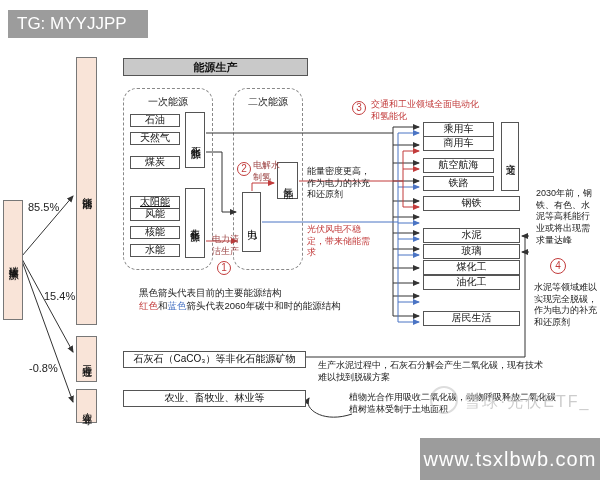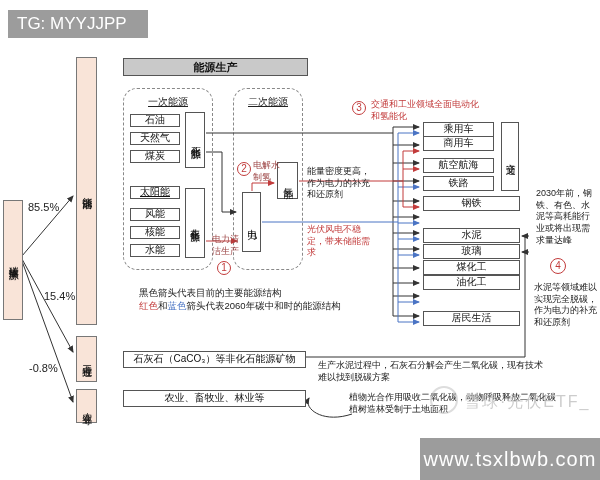--- a/index.html
+++ b/index.html
@@ -12,7 +12,7 @@
   .pink{background:#f9e4d8;border:1px solid #777;}
   .vtext{writing-mode:vertical-rl;text-orientation:upright;letter-spacing:1px;}
   .dashed{border:1.4px dashed #888;border-radius:14px;background:transparent;}
-  .dtitle{position:absolute;top:6px;left:0;right:0;text-align:center;font-size:10px;color:#222;text-decoration:underline;}
+  .dtitle{position:absolute;top:6px;left:0;right:0;text-align:center;font-size:10px;color:#222;}
   .hdr{background:#c9c9c9;border:1.5px solid #555;font-weight:bold;font-size:11px;display:flex;
        align-items:center;justify-content:center;color:#111;}
   .note{font-size:9px;line-height:1.3;color:#222;}

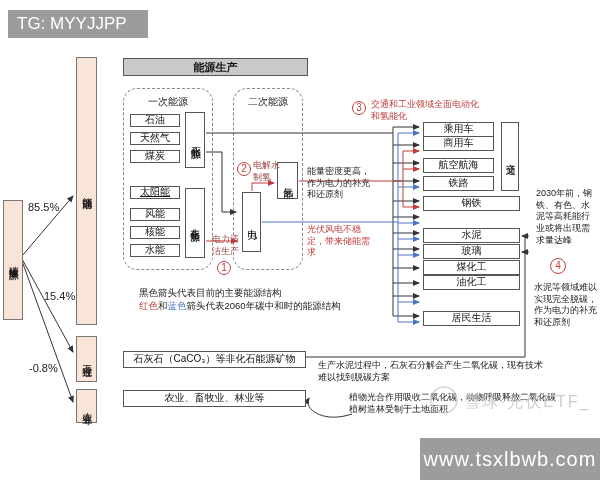--- a/index.html
+++ b/index.html
@@ -115,7 +115,7 @@
   </div>
   <div class="abs box z2" style="left:130px;top:114px;width:50px;height:13px;">石油</div>
   <div class="abs box z2" style="left:130px;top:132px;width:50px;height:13px;">天然气</div>
-  <div class="abs box z2" style="left:130px;top:150px;width:50px;height:13px;">煤炭</div>
+  <div class="abs box z2" style="left:130px;top:156px;width:50px;height:13px;">煤炭</div>
   <div class="abs box vtext z2" style="left:185px;top:112px;width:20px;height:56px;">化石能源</div>
   <div class="abs box z2" style="left:130px;top:186px;width:50px;height:13px;text-decoration:underline;">太阳能</div>
   <div class="abs box z2" style="left:130px;top:208px;width:50px;height:13px;">风能</div>

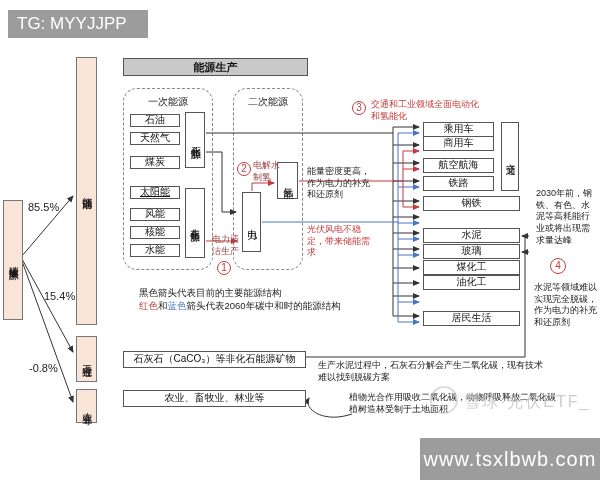--- a/index.html
+++ b/index.html
@@ -117,7 +117,7 @@
   <div class="abs box z2" style="left:130px;top:132px;width:50px;height:13px;">天然气</div>
   <div class="abs box z2" style="left:130px;top:156px;width:50px;height:13px;">煤炭</div>
   <div class="abs box vtext z2" style="left:185px;top:112px;width:20px;height:56px;">化石能源</div>
-  <div class="abs box z2" style="left:130px;top:186px;width:50px;height:13px;text-decoration:underline;">太阳能</div>
+  <div class="abs box z2" style="left:130px;top:196px;width:50px;height:13px;text-decoration:underline;">太阳能</div>
   <div class="abs box z2" style="left:130px;top:208px;width:50px;height:13px;">风能</div>
   <div class="abs box z2" style="left:130px;top:226px;width:50px;height:13px;">核能</div>
   <div class="abs box z2" style="left:130px;top:244px;width:50px;height:13px;">水能</div>

